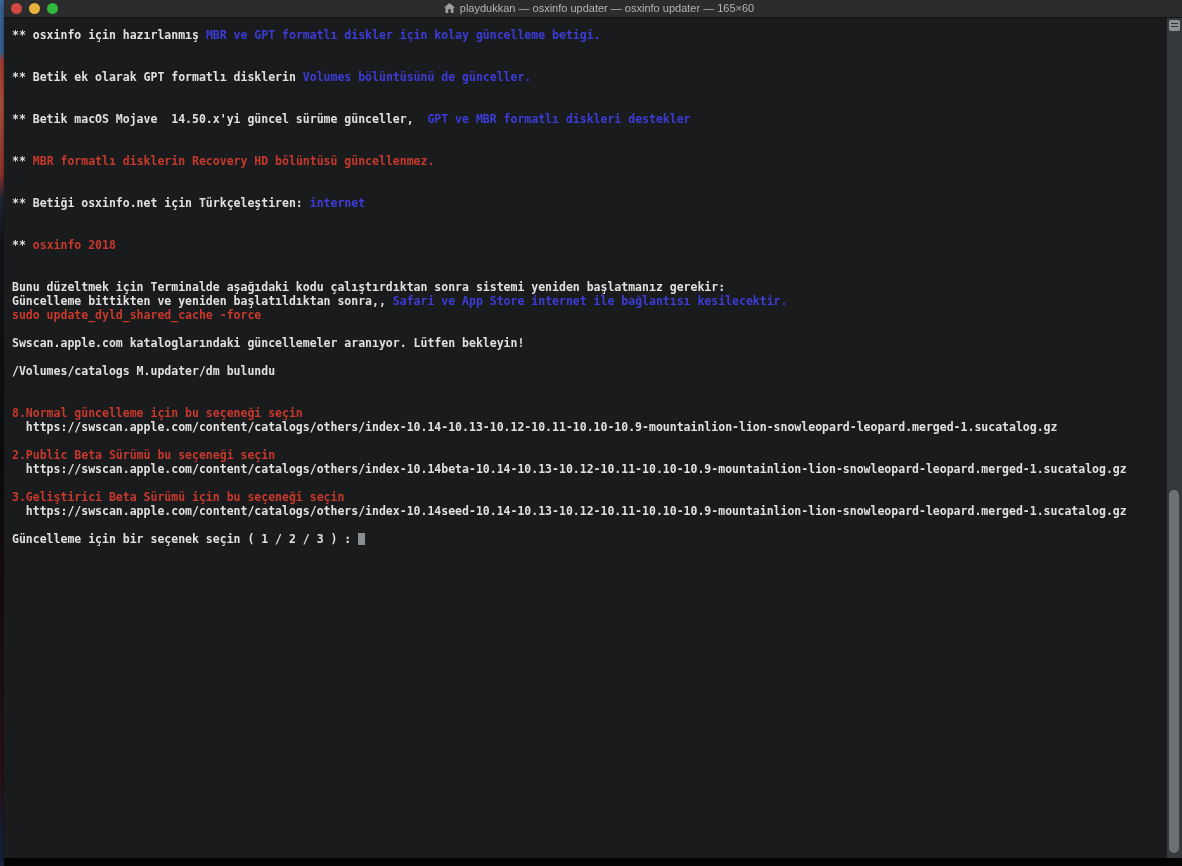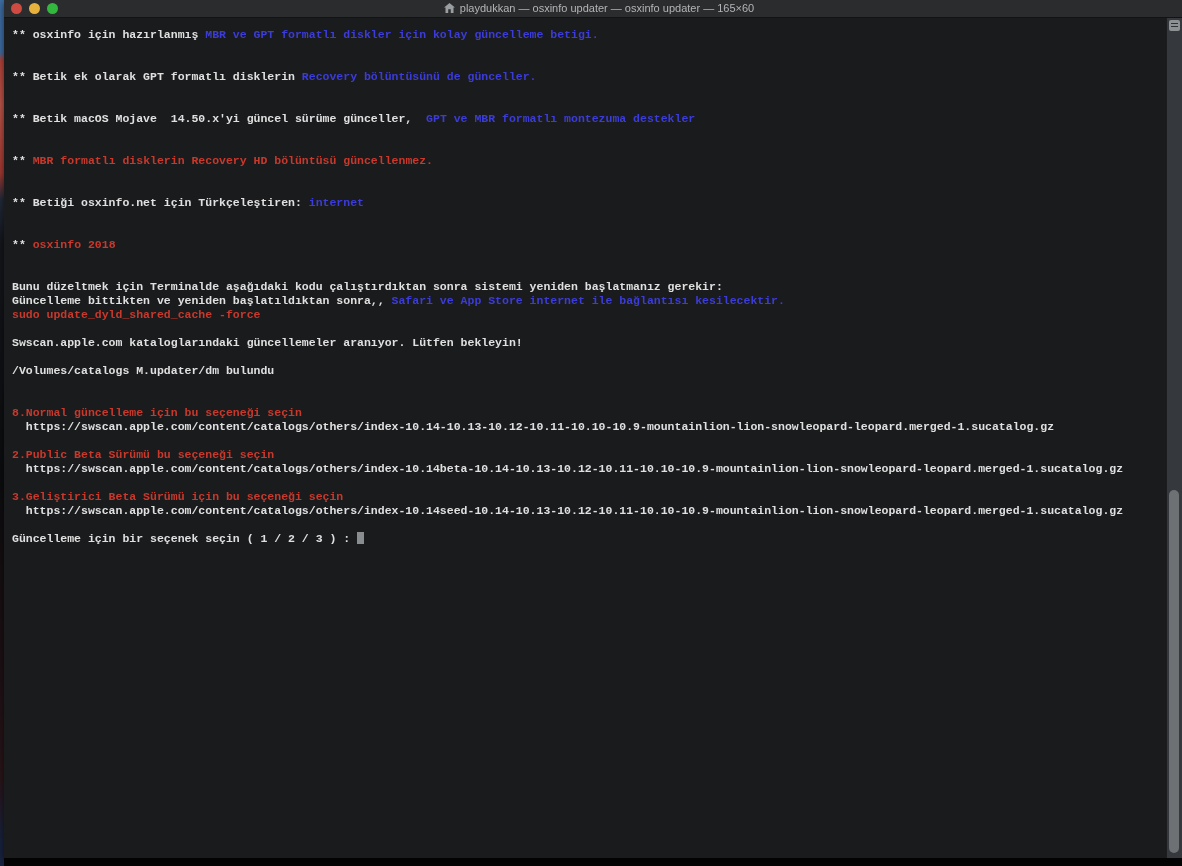--- a/index.html
+++ b/index.html
@@ -41,7 +41,7 @@
   .proxy-icon { display:inline-block; vertical-align:-1px; margin-right:5px; }
   .content {
     position:absolute; left:0; top:18px; right:15px; bottom:0;
-    padding:10px 0 0 8px; overflow:hidden;font-family:Liberation Mono, monospace;
+    padding:10px 0 0 8px; overflow:hidden;
   }
   .row { height:14px; line-height:14px; white-space:pre;
          font-size:11.5px; font-weight:bold; letter-spacing:0; }

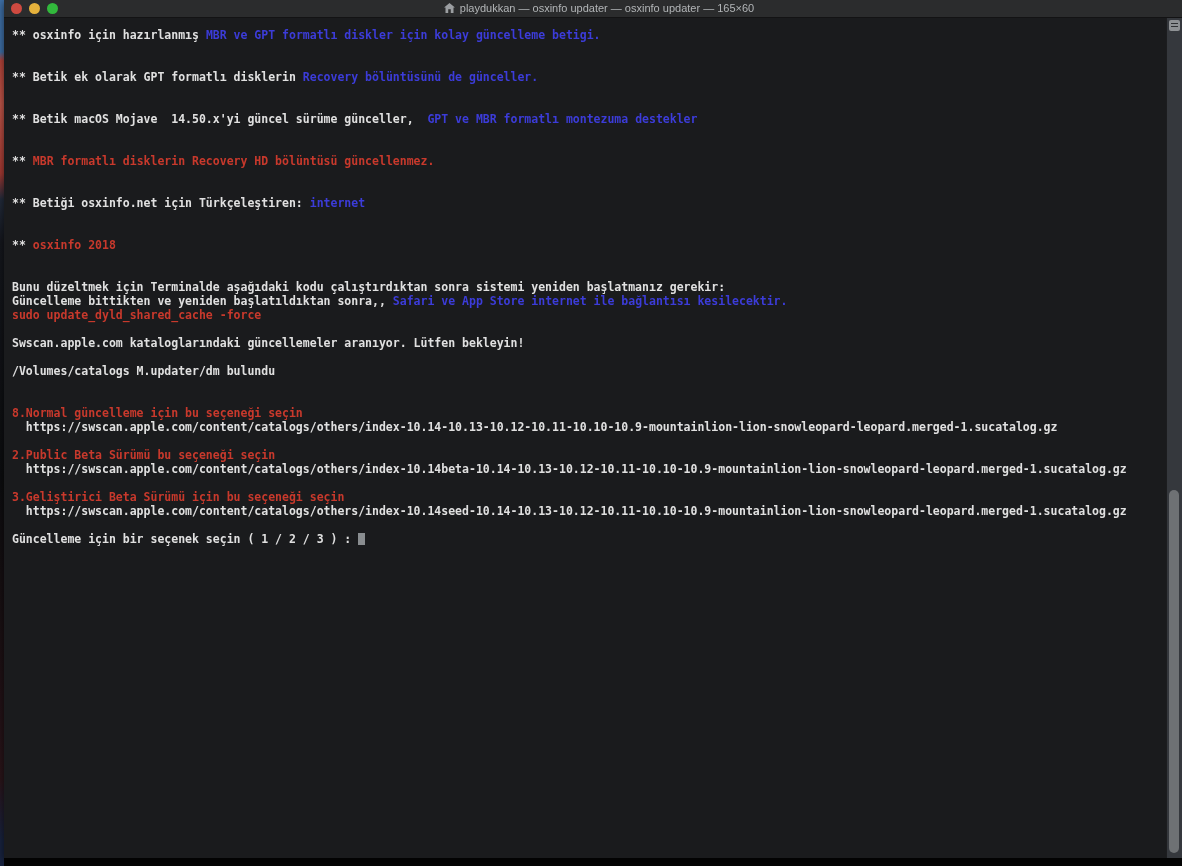--- a/index.html
+++ b/index.html
@@ -91,7 +91,7 @@
       <div class="row"><span class="c-white">** osxinfo için hazırlanmış </span><span class="c-blue">MBR ve GPT formatlı diskler için kolay güncelleme betigi.</span></div>
       <div class="row"></div>
       <div class="row"></div>
-      <div class="row"><span class="c-white">** Betik ek olarak GPT formatlı disklerin </span><span class="c-blue">Recovery bölüntüsünü de günceller.</span></div>
+      <div class="row"><span class="c-white">** Betik ek olarak GPT formatlı disklerin </span><span class="c-blue">Volumes bölüntüsünü de günceller.</span></div>
       <div class="row"></div>
       <div class="row"></div>
       <div class="row"><span class="c-white">** Betik macOS Mojave  14.50.x'yi güncel sürüme günceller,  </span><span class="c-blue">GPT ve MBR formatlı montezuma destekler</span></div>

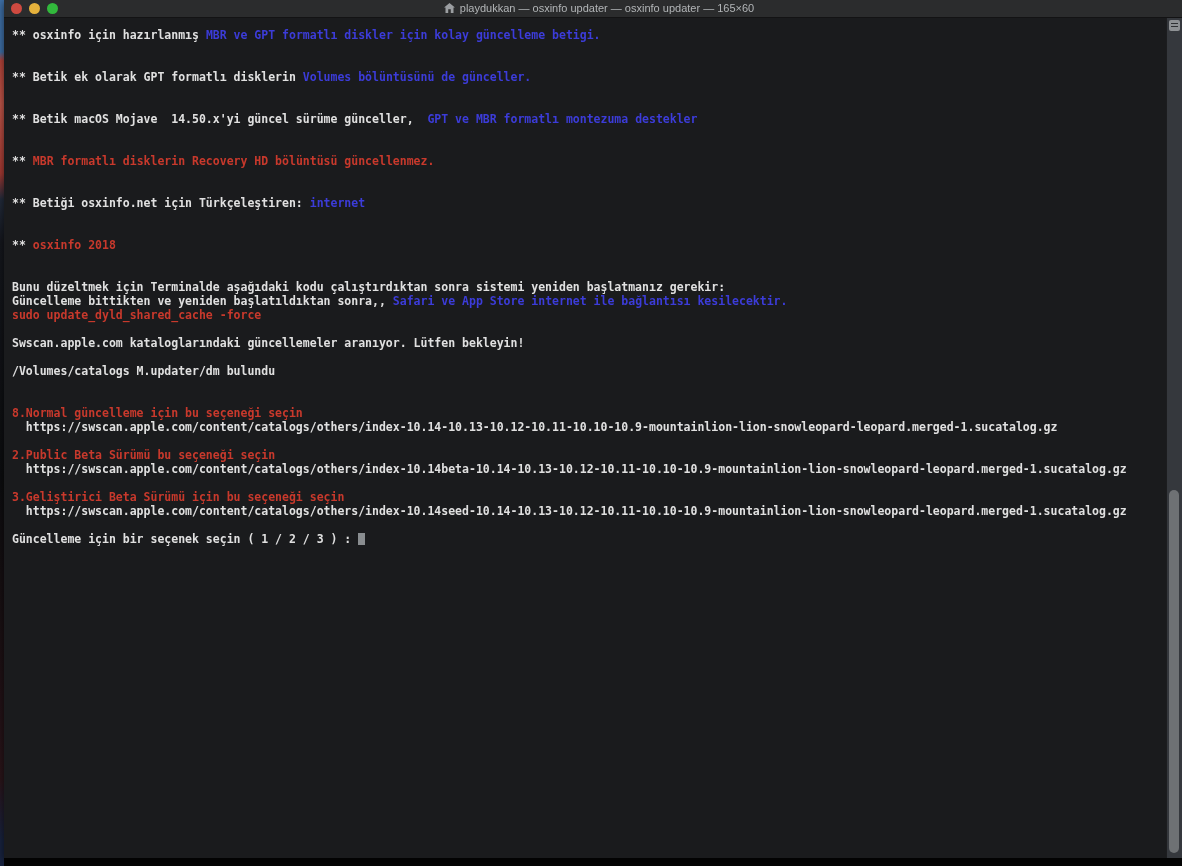--- a/index.html
+++ b/index.html
@@ -94,7 +94,7 @@
       <div class="row"><span class="c-white">** Betik ek olarak GPT formatlı disklerin </span><span class="c-blue">Volumes bölüntüsünü de günceller.</span></div>
       <div class="row"></div>
       <div class="row"></div>
-      <div class="row"><span class="c-white">** Betik macOS Mojave  14.50.x'yi güncel sürüme günceller,  </span><span class="c-blue">GPT ve MBR formatlı montezuma destekler</span></div>
+      <div class="row"><span class="c-white">** Betik macOS Mojave  14.50.x'yi güncel sürüme günceller,  </span><span class="c-blue">GPT ve MBR formatlı diskleri destekler</span></div>
       <div class="row"></div>
       <div class="row"></div>
       <div class="row"><span class="c-white">** </span><span class="c-red">MBR formatlı disklerin Recovery HD bölüntüsü güncellenmez.</span></div>

